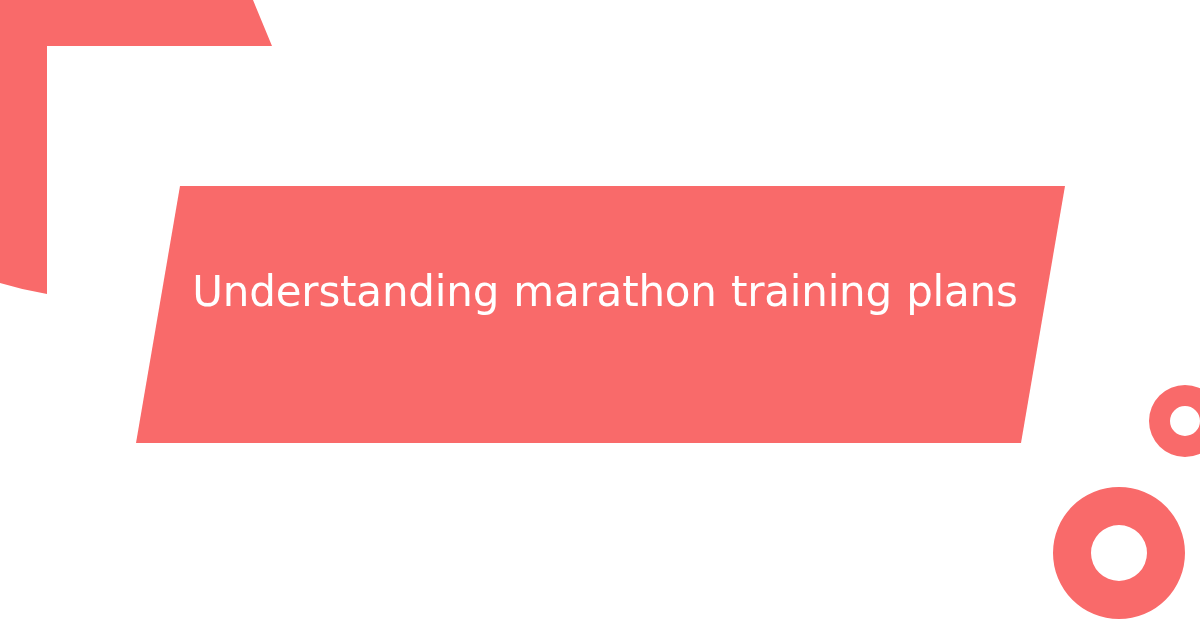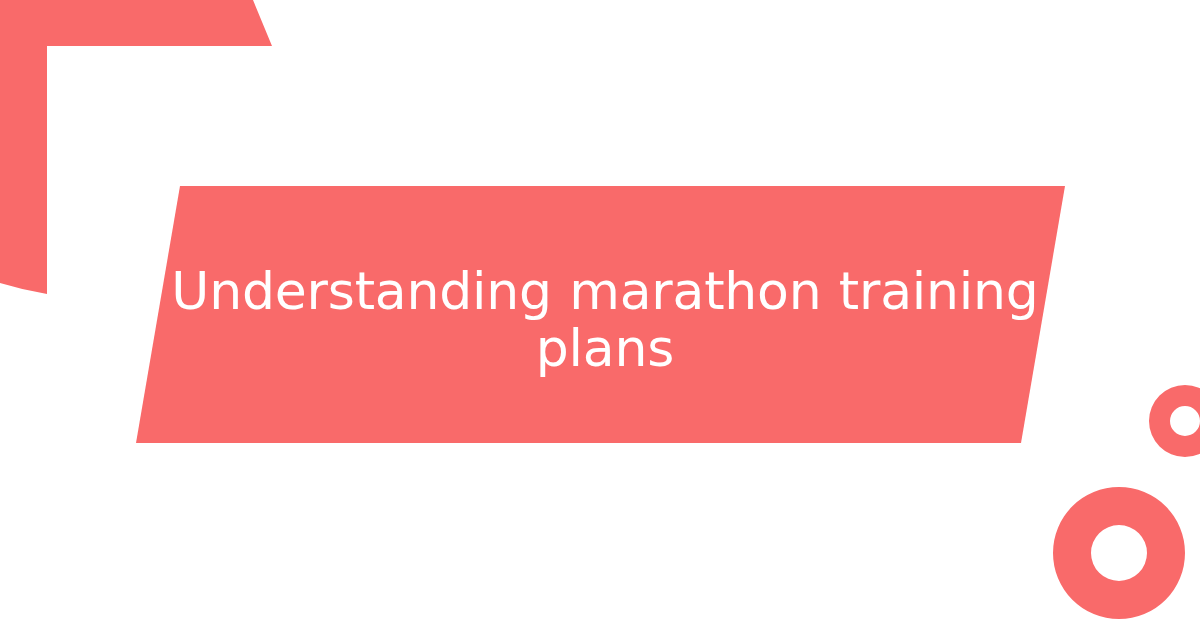--- a/index.html
+++ b/index.html
@@ -41,7 +41,7 @@
     text-align: center;
     color: #ffffff;
     font-family: "DejaVu Sans", "Liberation Sans", sans-serif;
-    font-size: 52px;
+    font-size: 42px;
     font-weight: 400;
     line-height: 57px;
     letter-spacing: -0.2px;

